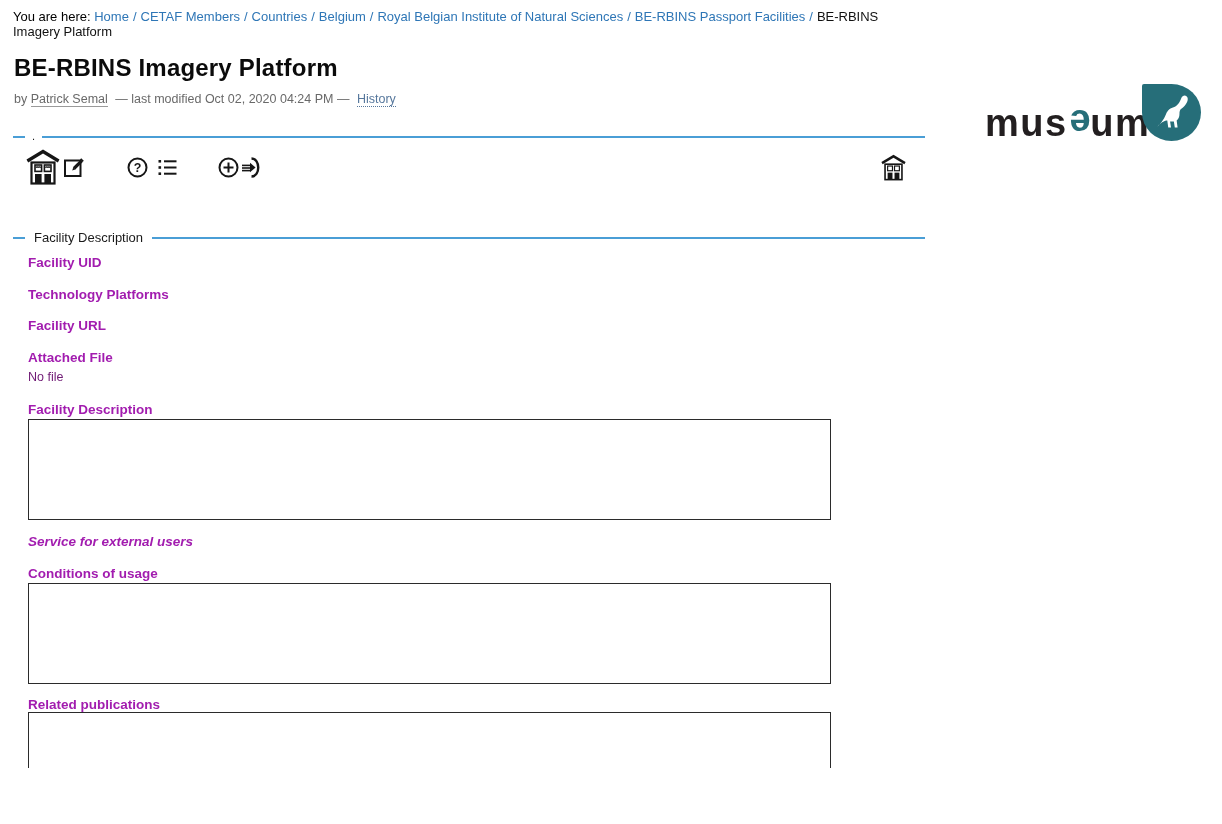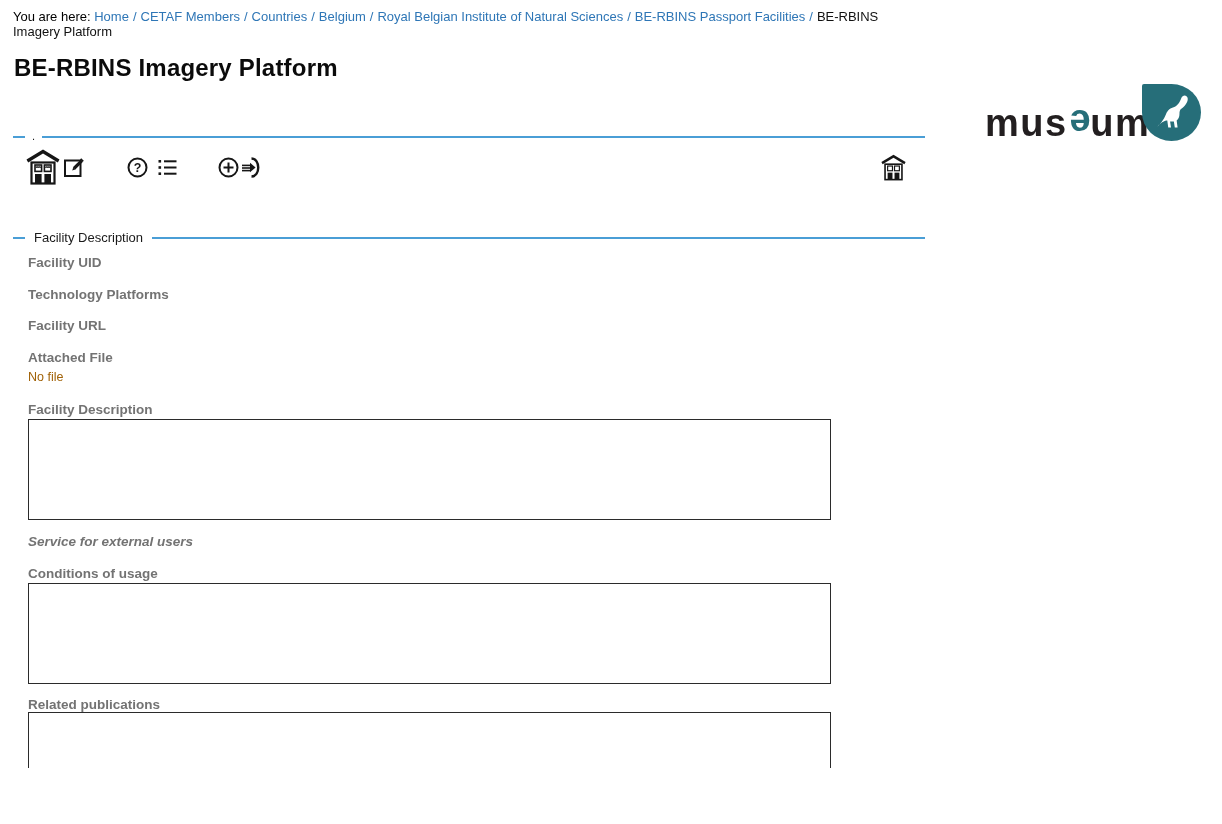--- a/index.html
+++ b/index.html
@@ -57,6 +57,12 @@
   </div>
 
   <h1 id="page-title" style="margin:0;">BE-RBINS Imagery Platform</h1>
+  <div id="byline">
+    <span>by</span>
+    <a class="author">Patrick Semal</a>
+    <span class="mid">— last modified Oct 02, 2020 04:24 PM —</span>
+    <a class="history">History</a>
+  </div>
 
   <a id="logo">
     <span class="word"><span>mus</span><span class="e">e</span><span>um</span></span>

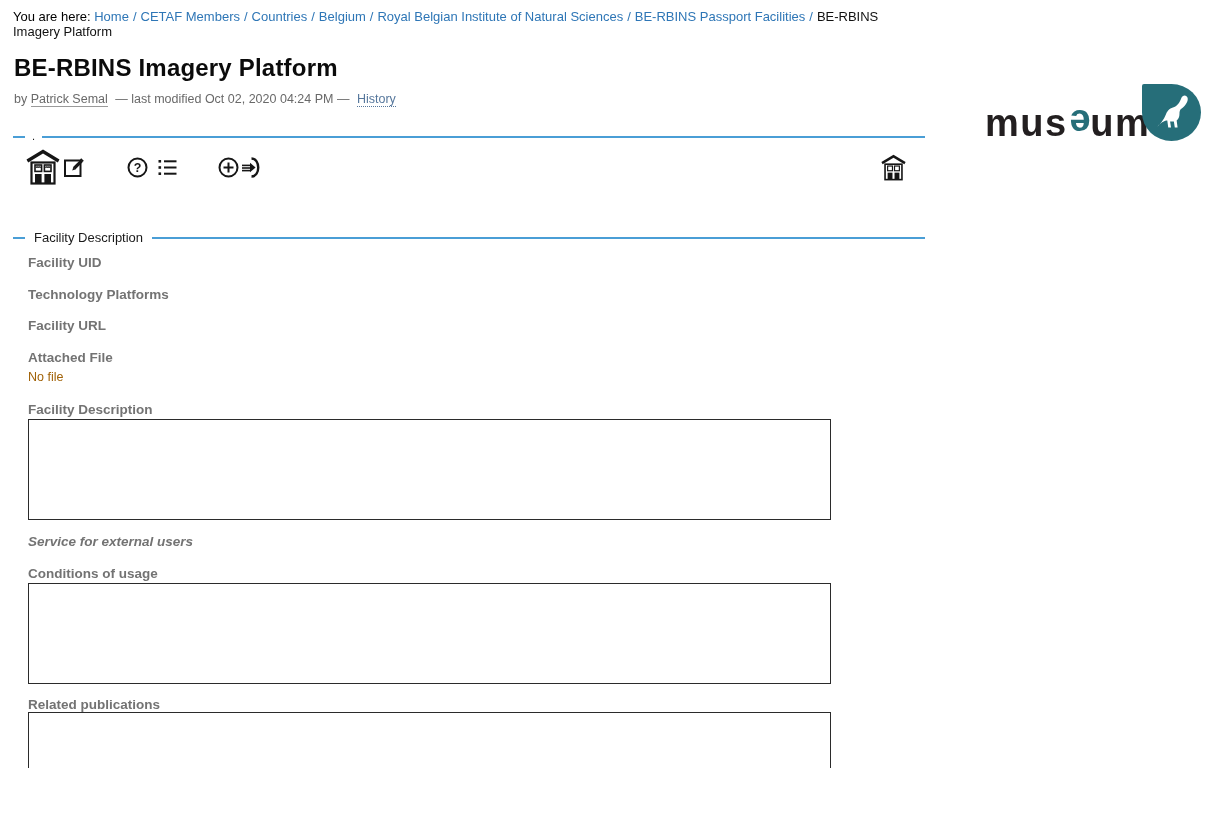--- a/index.html
+++ b/index.html
@@ -42,7 +42,7 @@
   .ic{display:block;}
 
   
-  .flabel{position:absolute;left:28px;font-size:13.5px;font-weight:bold;color:#737373;white-space:nowrap;}
+  .flabel{position:absolute;left:28px;font-size:13.5px;font-weight:bold;color:#a21caf;white-space:nowrap;}
   .fnote{position:absolute;left:28px;font-size:12.5px;color:#a16207;}
   .ftext{position:absolute;left:28px;width:797px;height:95px;border:1px solid #2b2b2b;background:#fff;
          resize:none;font-family:"Liberation Sans", sans-serif;font-size:13px;padding:2px;box-sizing:content-box;}

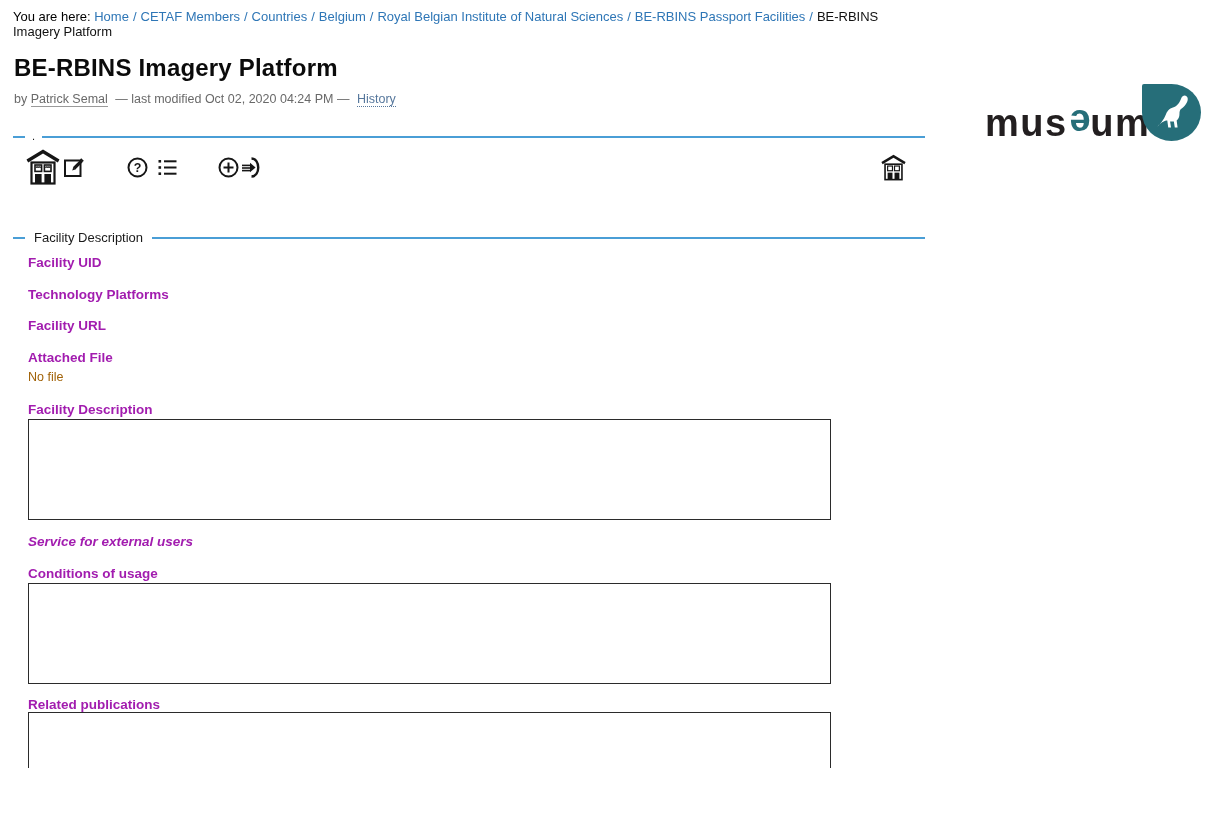--- a/index.html
+++ b/index.html
@@ -43,7 +43,7 @@
 
   
   .flabel{position:absolute;left:28px;font-size:13.5px;font-weight:bold;color:#a21caf;white-space:nowrap;}
-  .fnote{position:absolute;left:28px;font-size:12.5px;color:#a16207;}
+  .fnote{position:absolute;left:28px;font-size:12.5px;color:#701a75;}
   .ftext{position:absolute;left:28px;width:797px;height:95px;border:1px solid #2b2b2b;background:#fff;
          resize:none;font-family:"Liberation Sans", sans-serif;font-size:13px;padding:2px;box-sizing:content-box;}
 </style>

